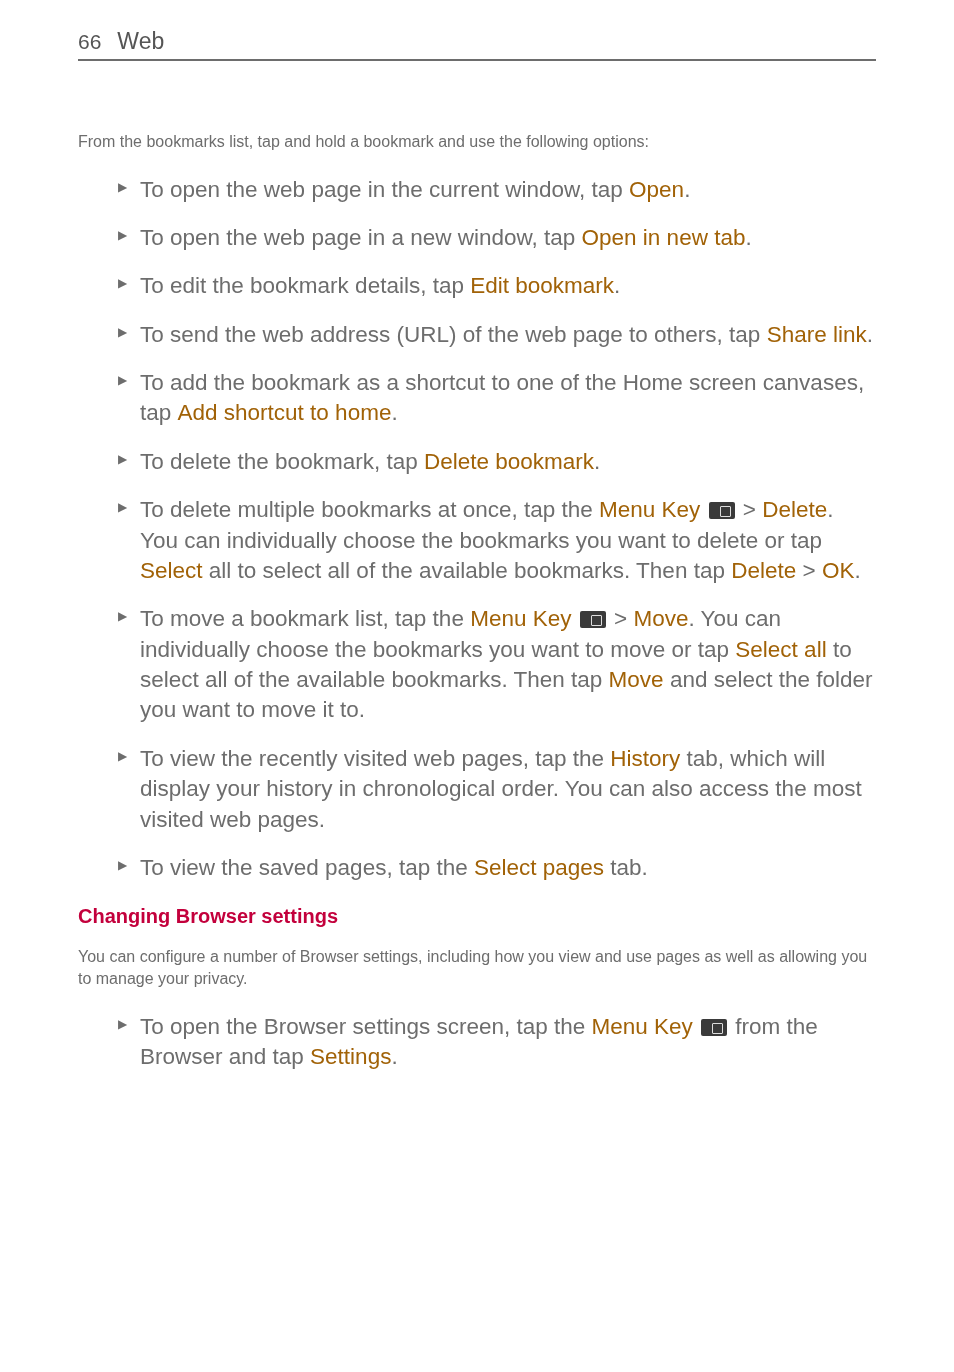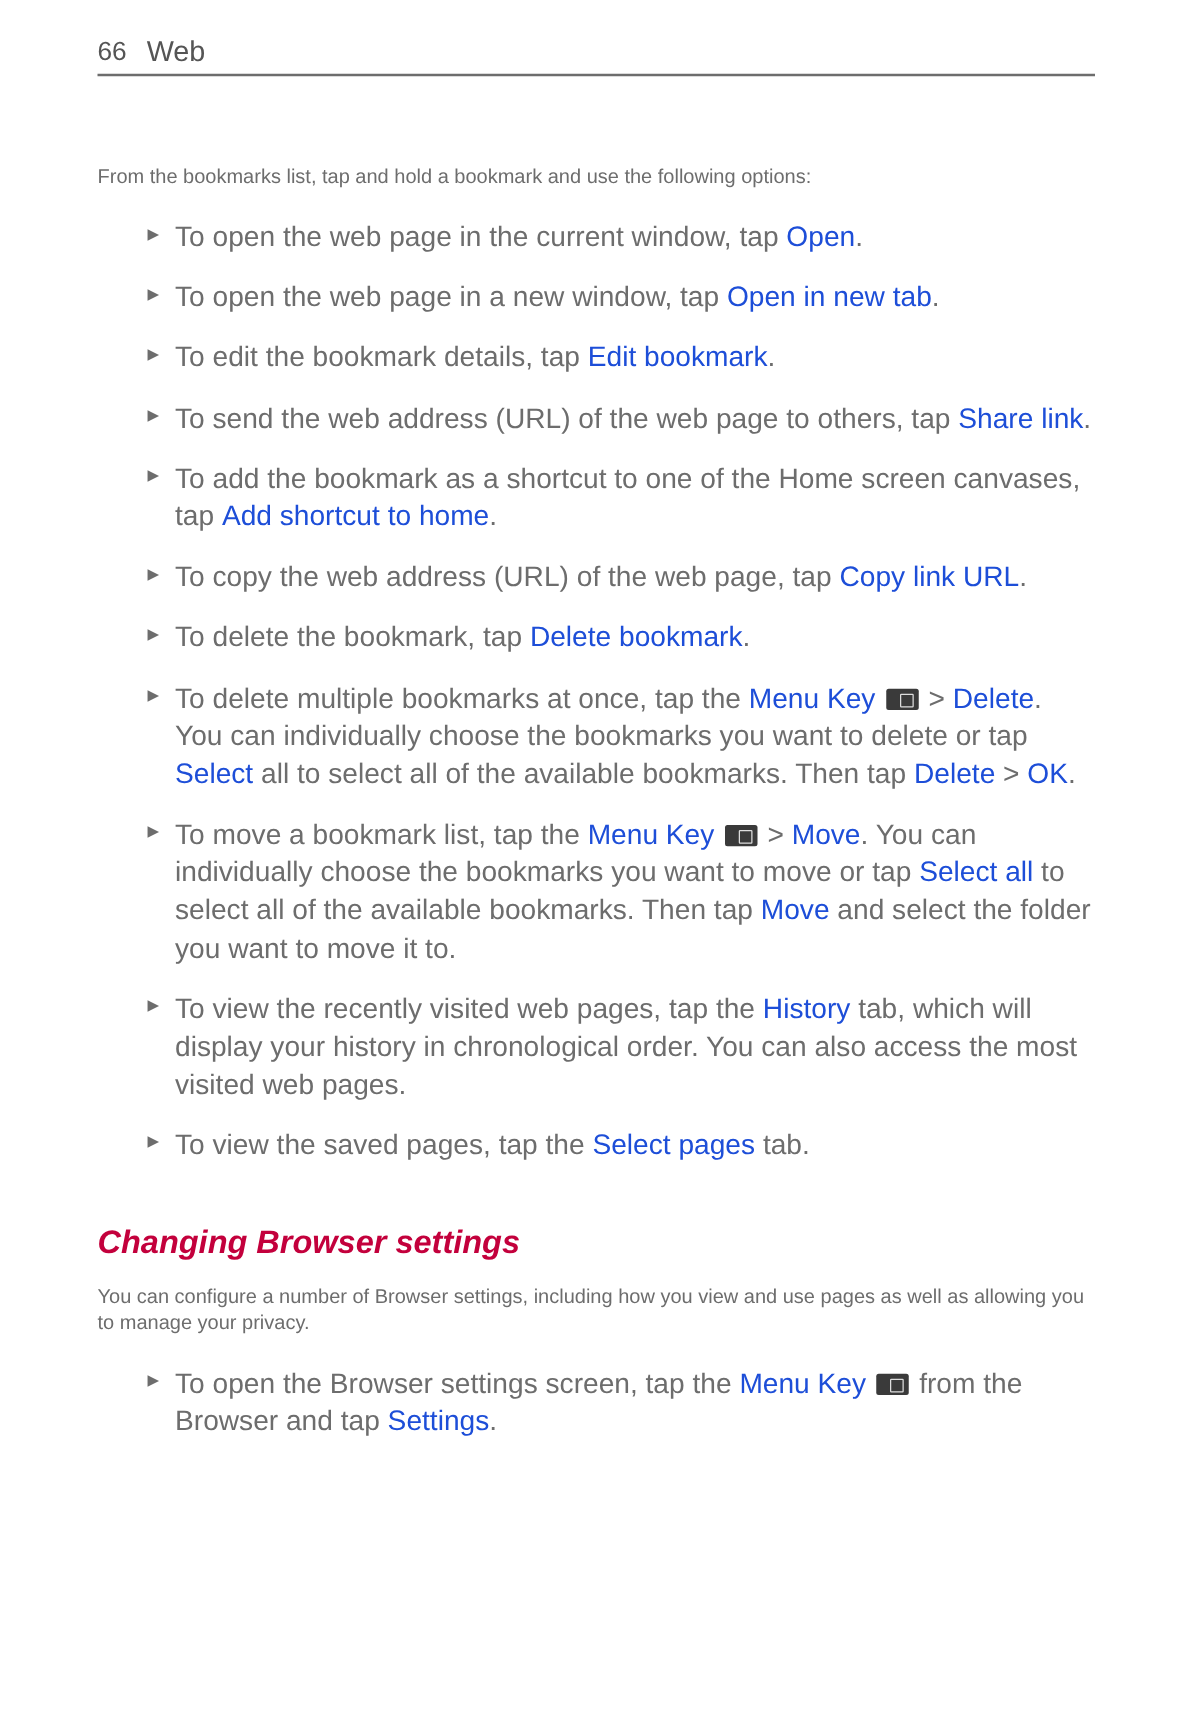--- a/index.html
+++ b/index.html
@@ -59,7 +59,7 @@
     font-size: 12px;
     color: #6d6d6d;
   }
-  .b { color: #1d4ed8; font-weight: 500; }
+  .b { color: #a16207; font-weight: 500; }
   .section-heading {
     color: #c3003c;
     font-size: 26px;

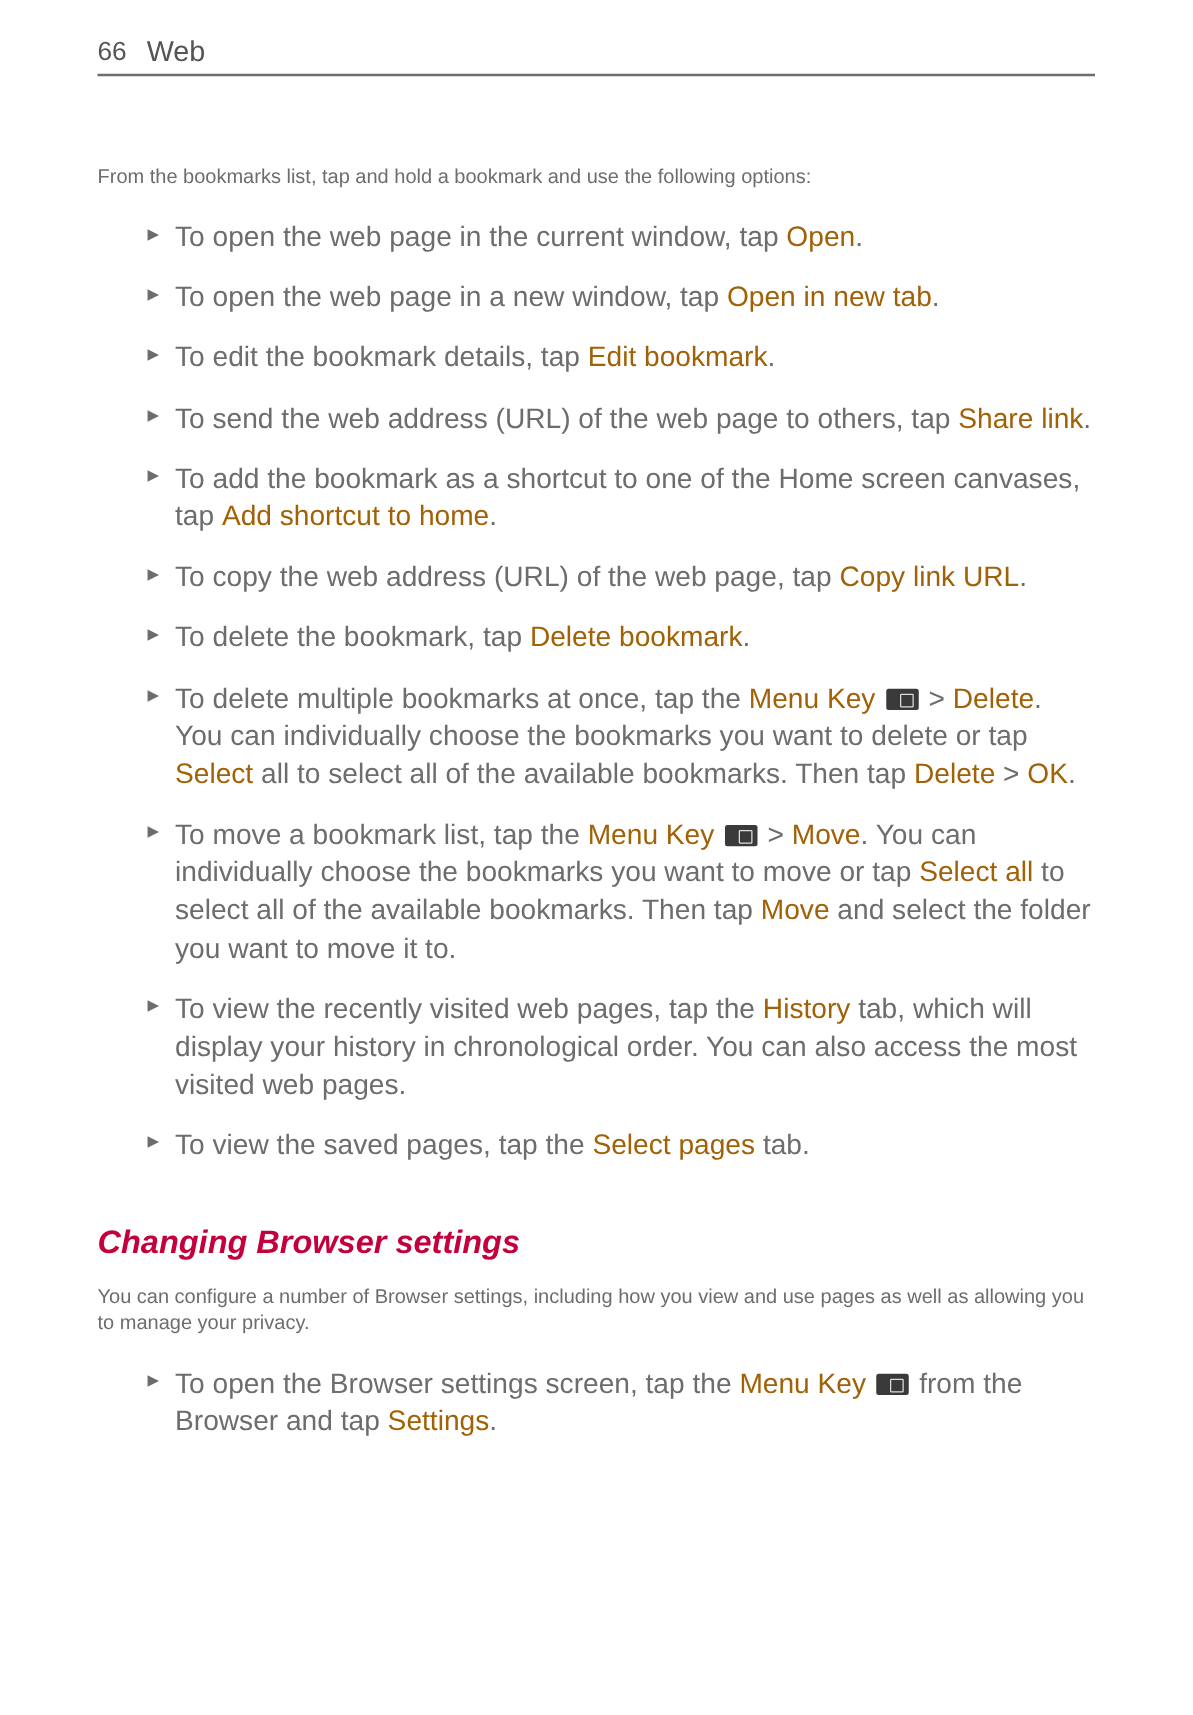--- a/index.html
+++ b/index.html
@@ -107,7 +107,6 @@
     <li><span>To edit the bookmark details, tap </span><span class="b">Edit bookmark</span><span>.</span></li>
     <li><span>To send the web address (URL) of the web page to others, tap </span><span class="b">Share link</span><span>.</span></li>
     <li><span>To add the bookmark as a shortcut to one of the Home screen canvases, tap </span><span class="b">Add shortcut to home</span><span>.</span></li>
-    <li><span>To copy the web address (URL) of the web page, tap </span><span class="b">Copy link URL</span><span>.</span></li>
     <li><span>To delete the bookmark, tap </span><span class="b">Delete bookmark</span><span>.</span></li>
 
     <li>

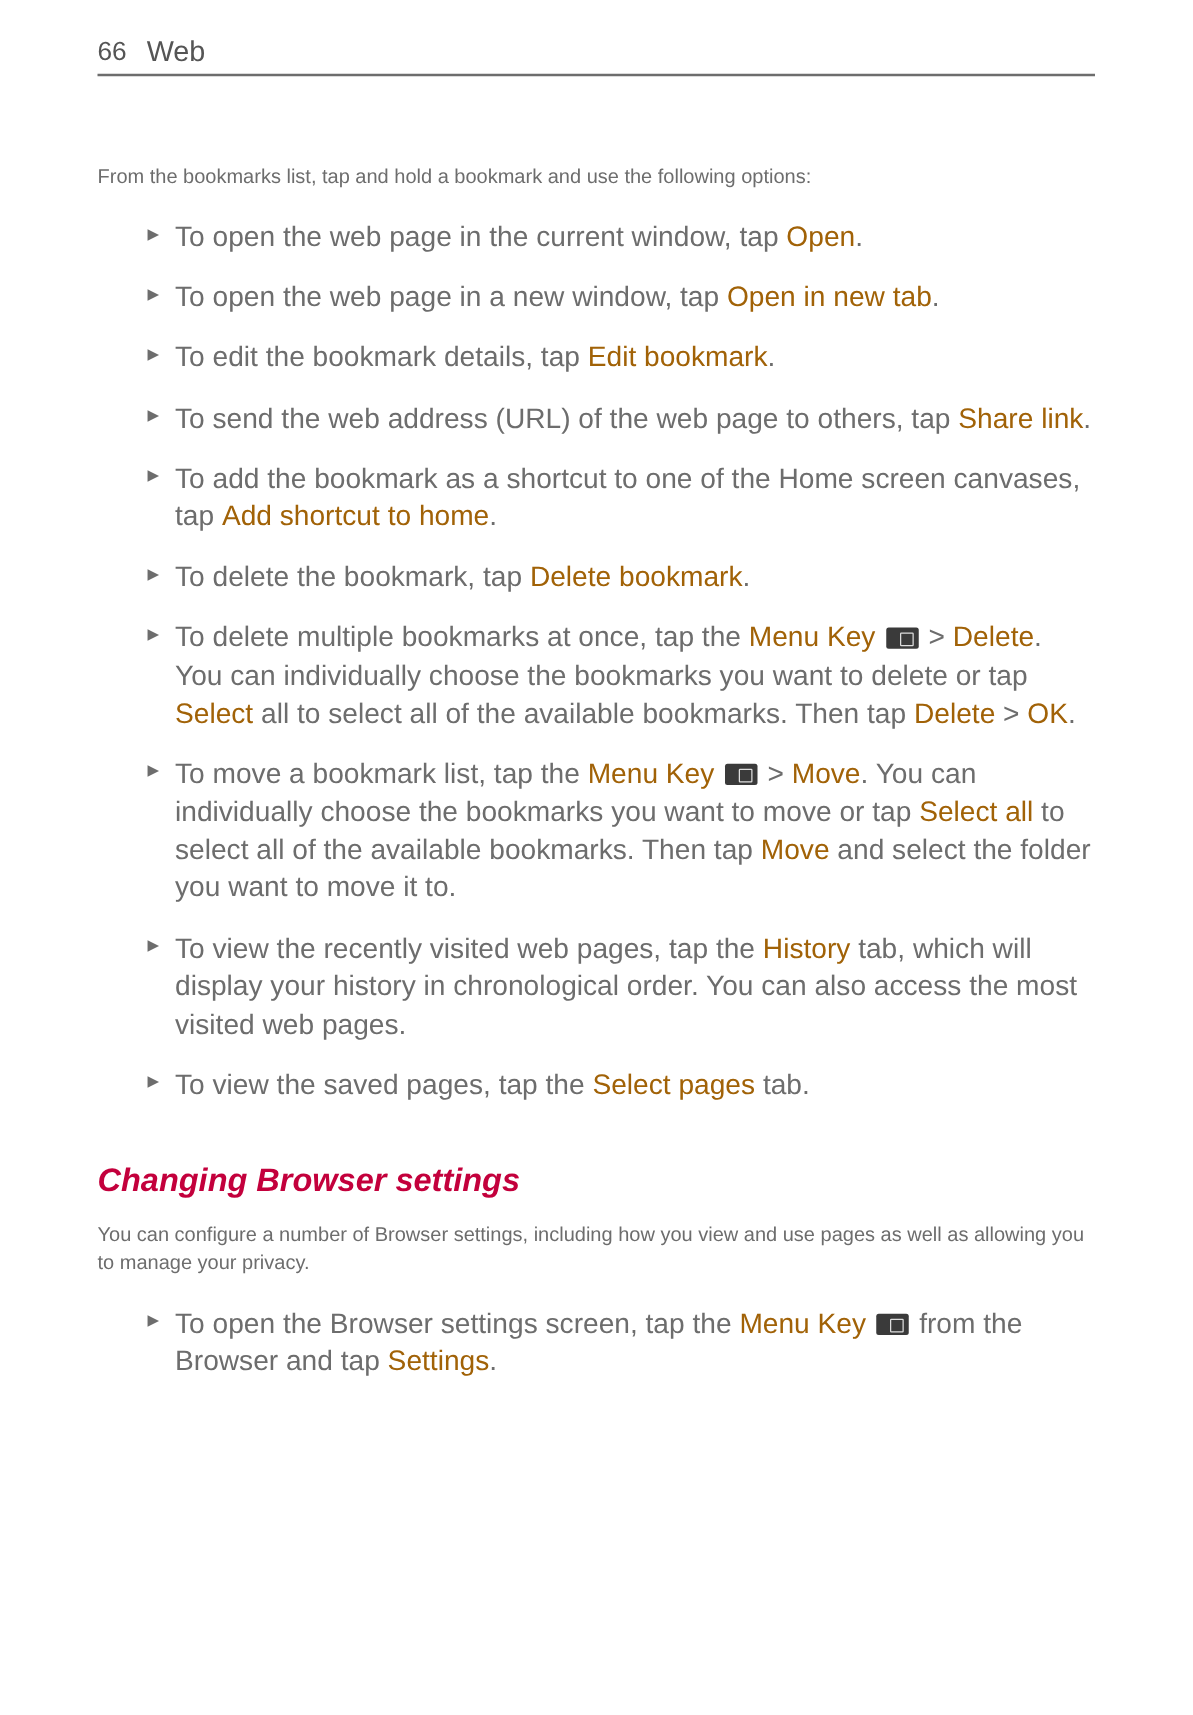--- a/index.html
+++ b/index.html
@@ -62,11 +62,10 @@
   .b { color: #a16207; font-weight: 500; }
   .section-heading {
     color: #c3003c;
-    font-size: 26px;
+    font-size: 20px;
     font-weight: 600;
-    margin-top: 46px;
+    margin-top: 22px;
     margin-bottom: 18px;
-    font-style: italic;
   }
   .menu-icon {
     display: inline-block;

